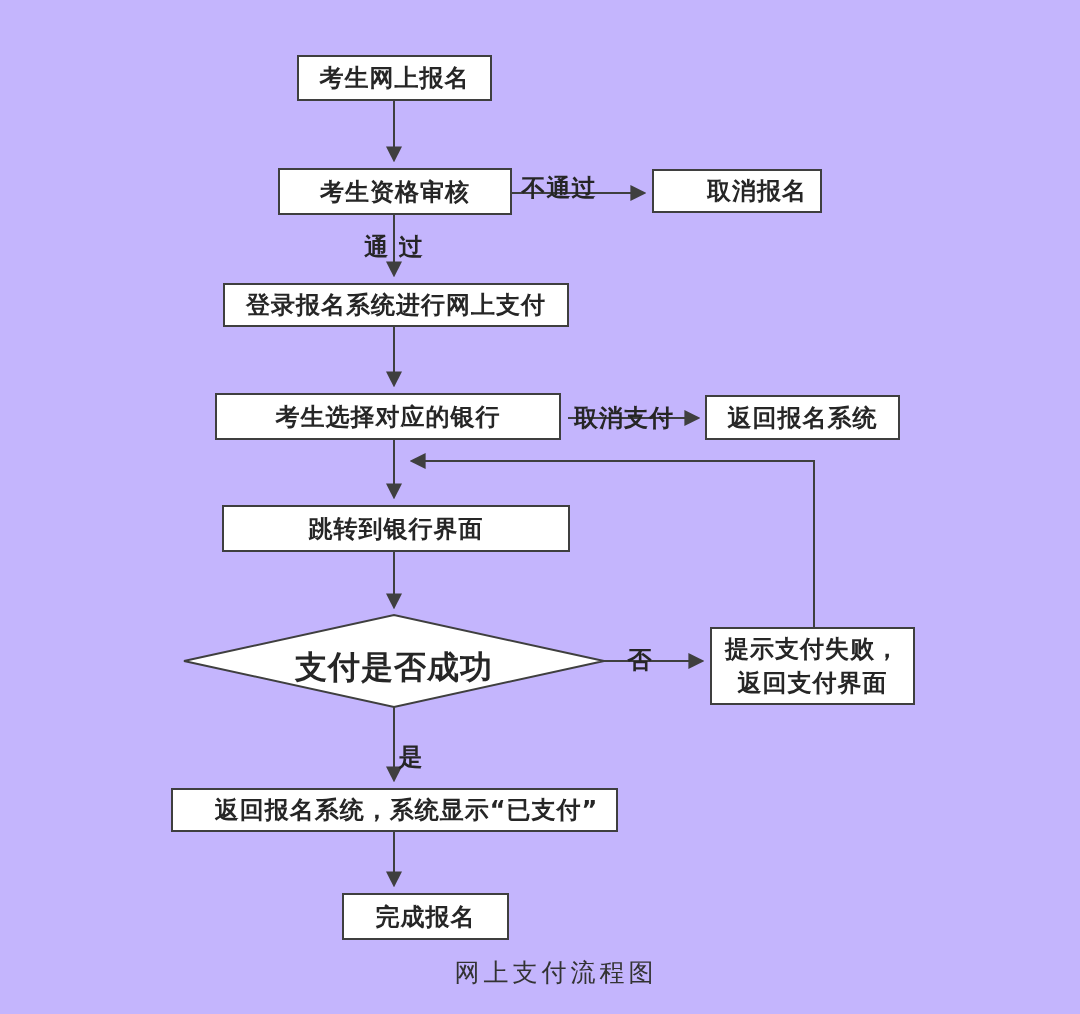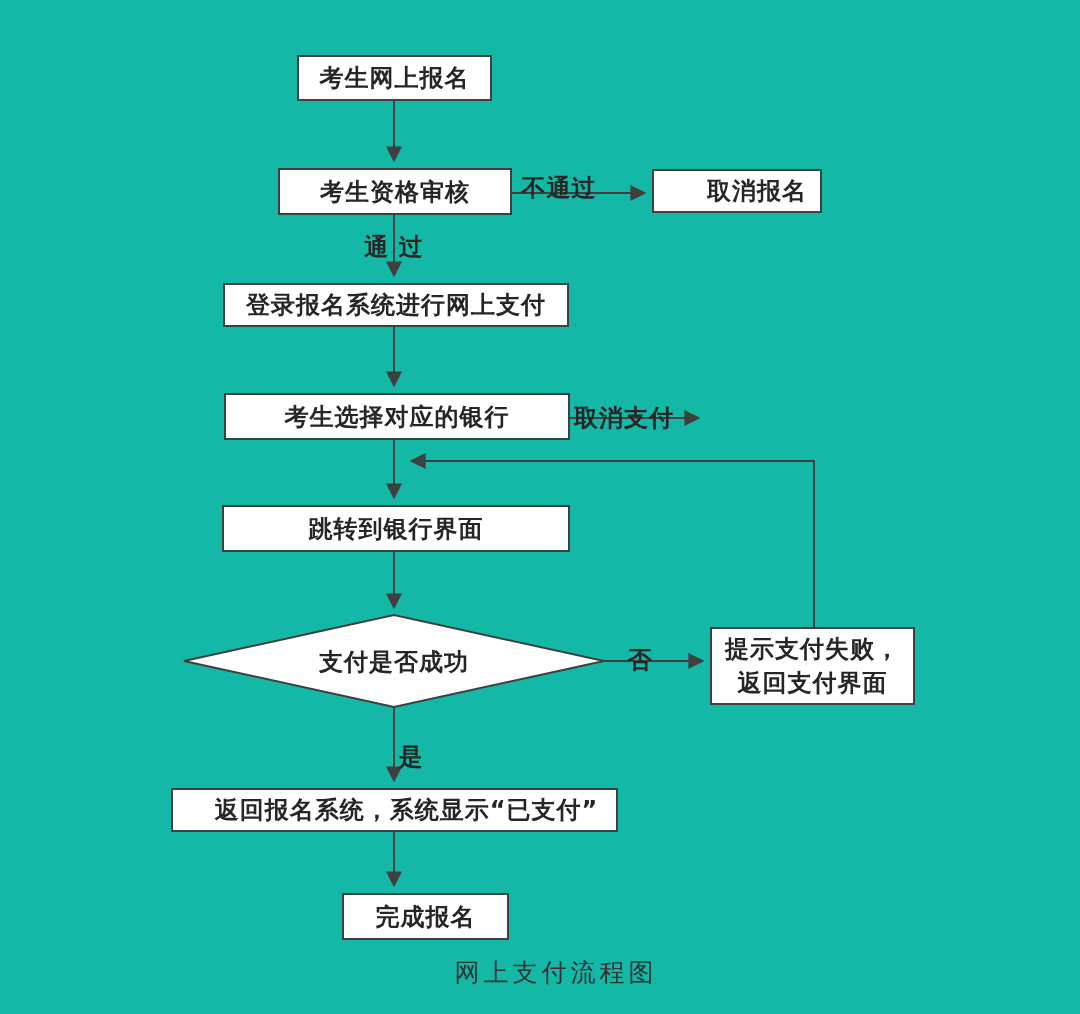--- a/index.html
+++ b/index.html
@@ -11,7 +11,7 @@
   #canvas {
     position: relative;
     width: 1080px; height: 1014px;
-    background: #14b8a6;
+    background: #c4b5fd;
     overflow: hidden;
   }
   #edges {

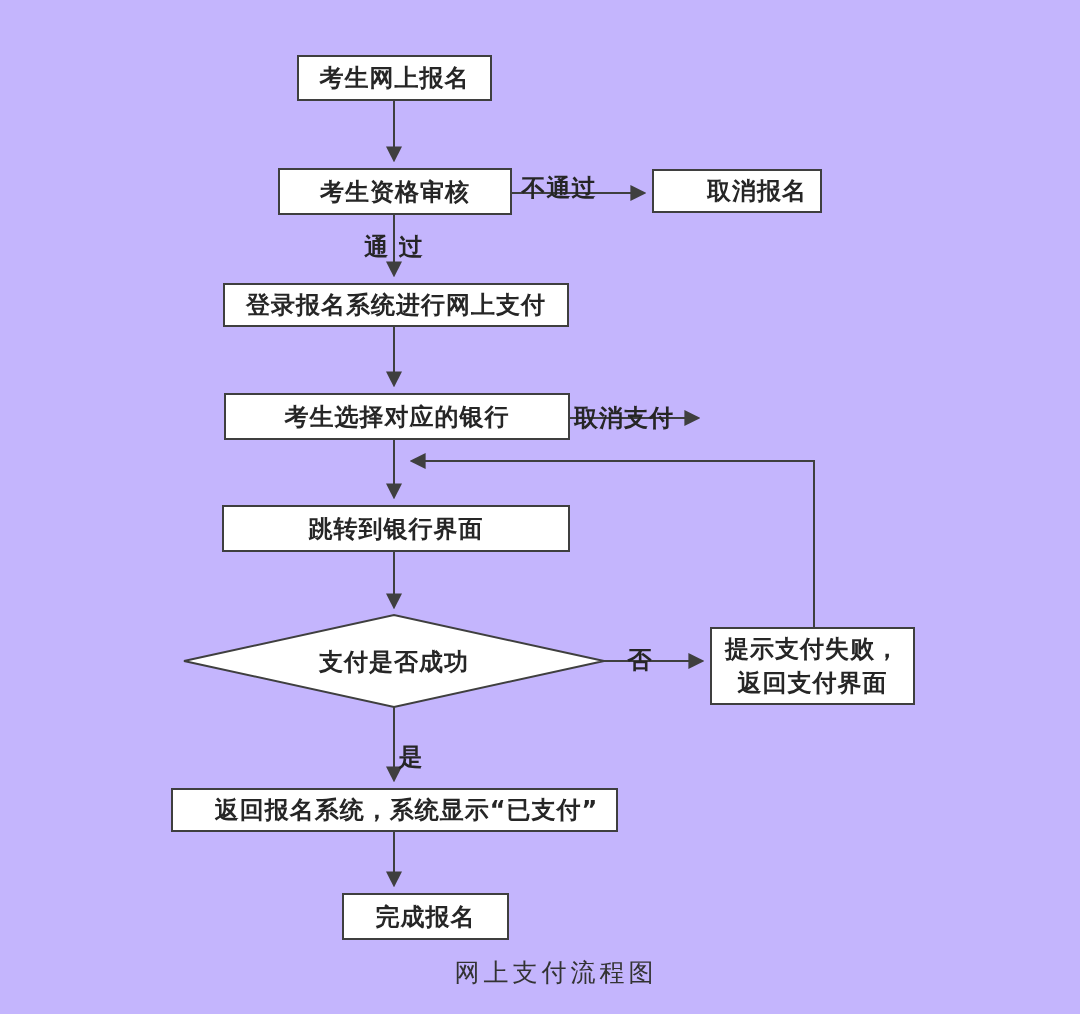--- a/index.html
+++ b/index.html
@@ -61,7 +61,7 @@
   .n-review        { left: 278px; top: 168px; width: 234px; height: 47px; }
   .n-cancel        { left: 652px; top: 169px; width: 170px; height: 44px; padding-left: 40px; }
   .n-login-pay     { left: 223px; top: 283px; width: 346px; height: 44px; }
-  .n-select-bank   { left: 224px; top: 393px; width: 346px; height: 47px; }
+  .n-select-bank   { left: 215px; top: 393px; width: 346px; height: 47px; }
   .n-return-system { left: 705px; top: 395px; width: 195px; height: 45px; }
   .n-bank-page     { left: 222px; top: 505px; width: 348px; height: 47px; }
   .n-fail-prompt   { left: 710px; top: 627px; width: 205px; height: 78px; }

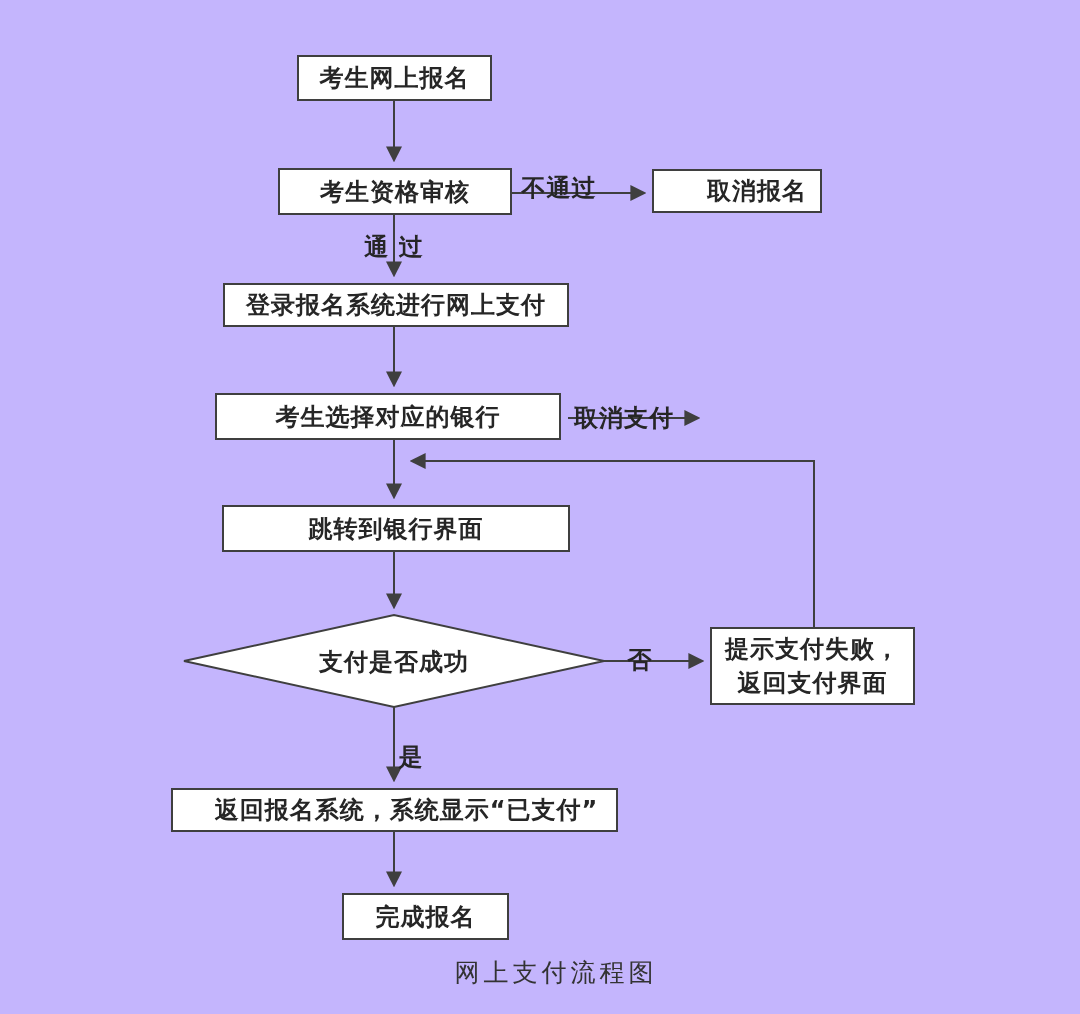--- a/index.html
+++ b/index.html
@@ -124,6 +124,9 @@
     <span>考生选择对应的银行</span>
   </div>
 
+  <div class="node n-return-system">
+    <span>返回报名系统</span>
+  </div>
 
   <div class="node n-bank-page">
     <span>跳转到银行界面</span>

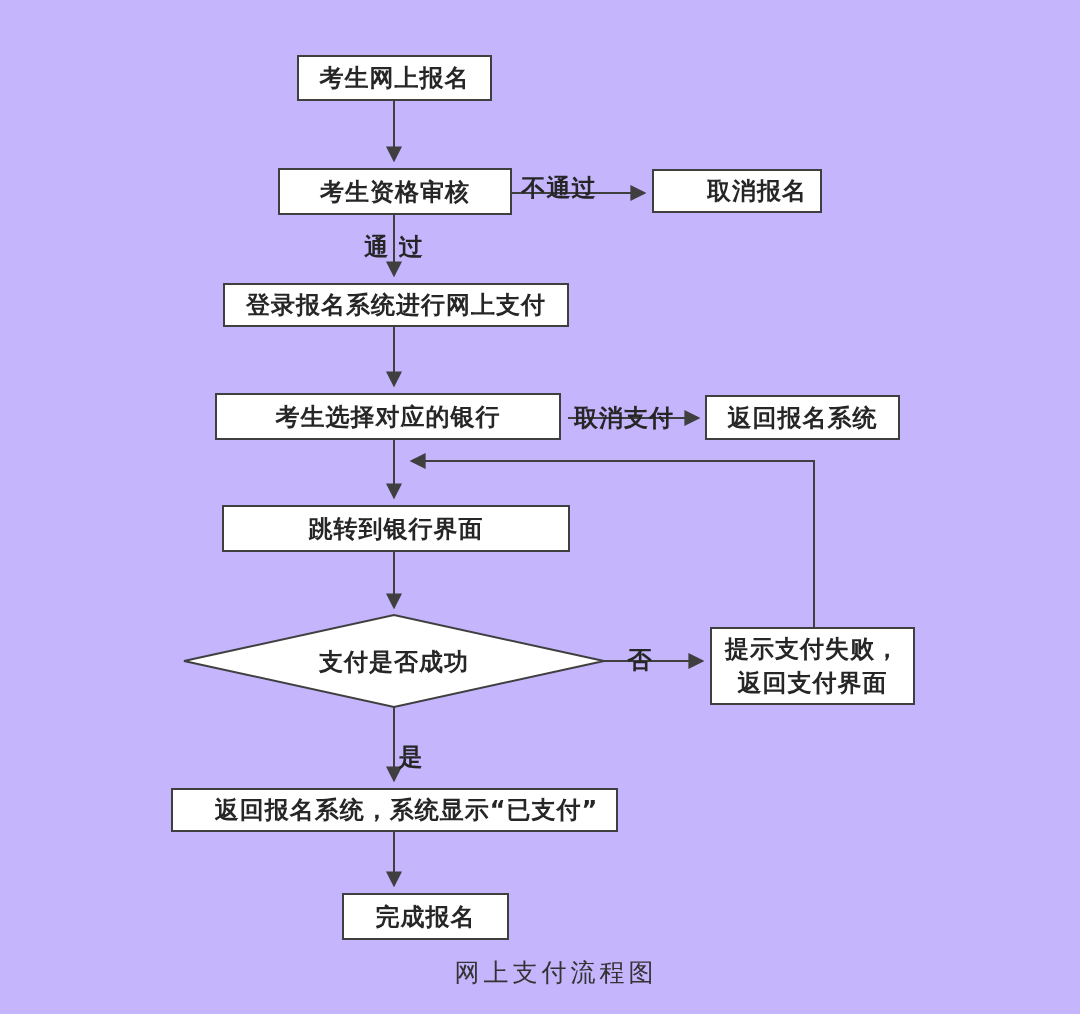--- a/index.html
+++ b/index.html
@@ -40,7 +40,7 @@
     position: absolute;
     left: 184px; top: 646px; width: 420px;
     text-align: center;
-    font-size: 24px; font-weight: 600; color: #262626;
+    font-size: 32px; font-weight: 600; color: #262626;
     letter-spacing: 1px;
   }
   .elabel {

